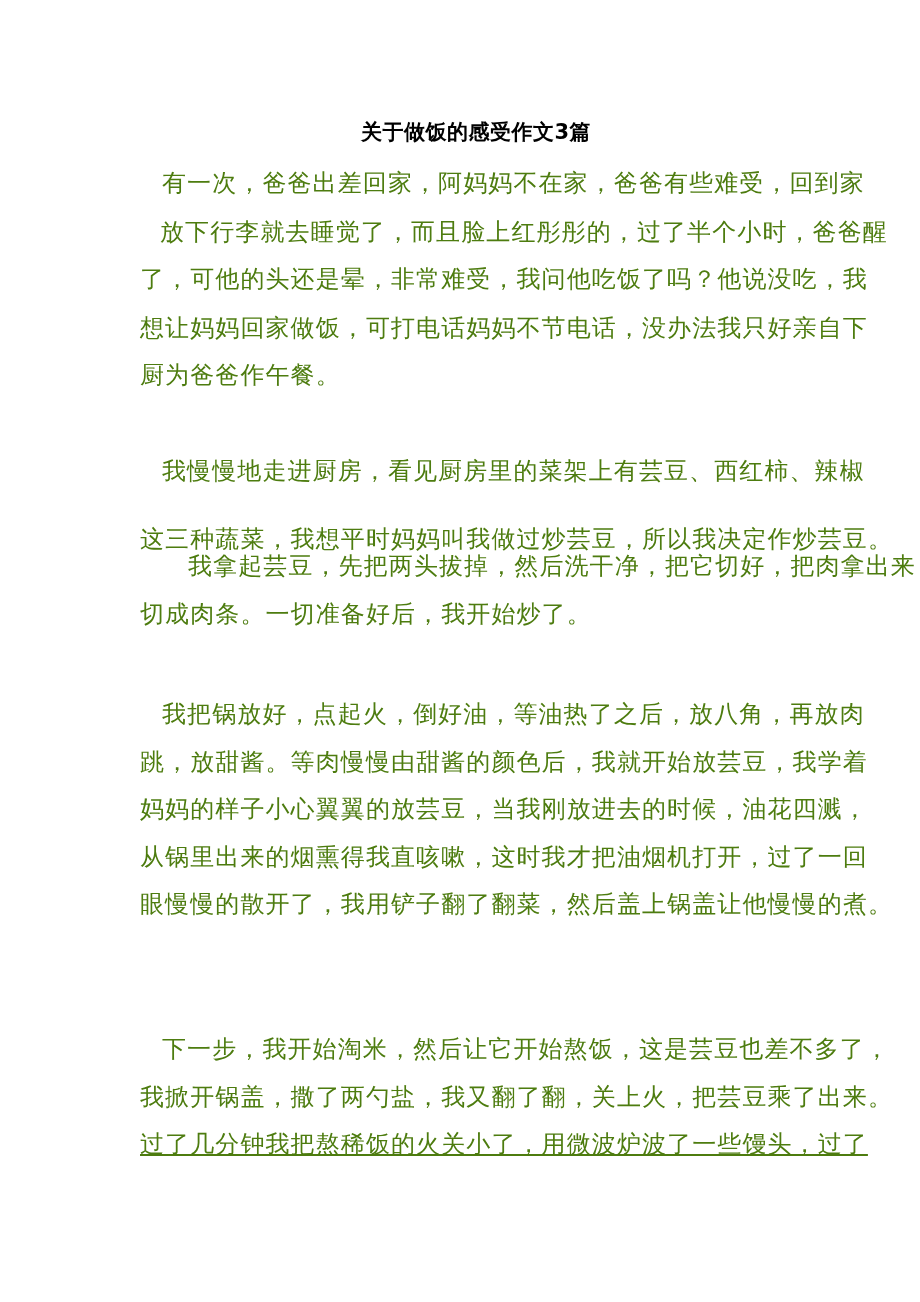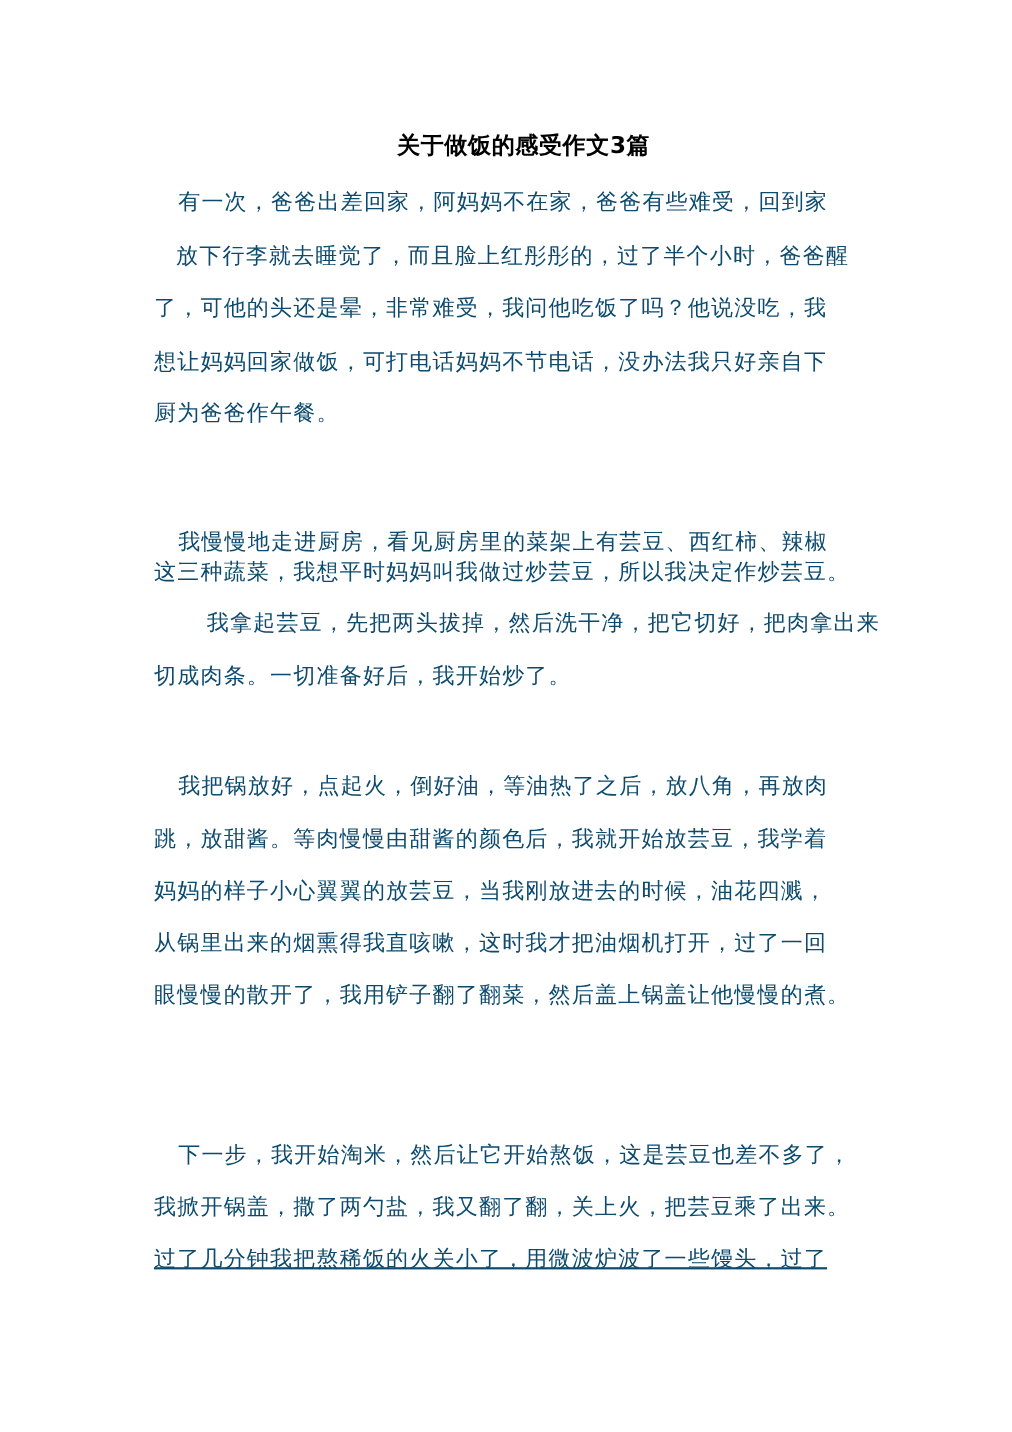--- a/index.html
+++ b/index.html
@@ -36,11 +36,11 @@
     .line {
       position: absolute;
       left: 140px;
-      font-size: 20px;
+      font-size: 24px;
       line-height: 28px;
       white-space: nowrap;
       letter-spacing: 1.1px;
-      color: #0c4a6e;
+      color: #4d7c0f;
     }
     .indent { left: 162px; }
   </style>

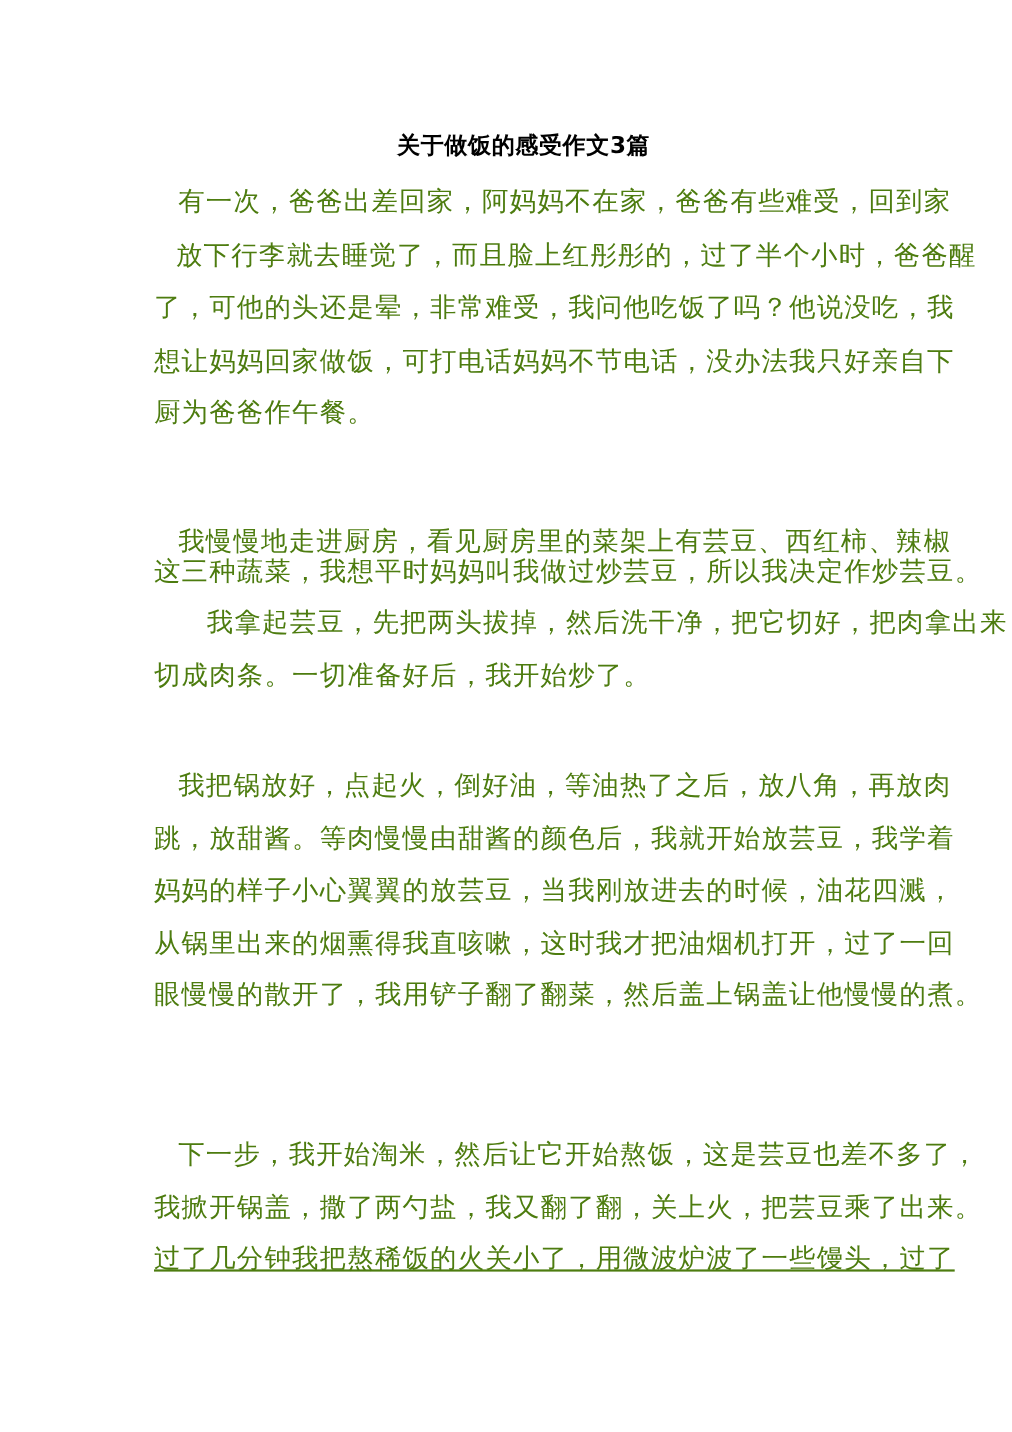--- a/index.html
+++ b/index.html
@@ -57,7 +57,7 @@
   <div class="line" style="top:314px;">想让妈妈回家做饭，可打电话妈妈不节电话，没办法我只好亲自下</div>
   <div class="line" style="top:361px;">厨为爸爸作午餐。</div>
 
-  <div class="line indent" style="top:478px;">我慢慢地走进厨房，看见厨房里的菜架上有芸豆、西红柿、辣椒</div>
+  <div class="line indent" style="top:457px;">我慢慢地走进厨房，看见厨房里的菜架上有芸豆、西红柿、辣椒</div>
   <div class="line" style="top:505px;">这三种蔬菜，我想平时妈妈叫我做过炒芸豆，所以我决定作炒芸豆。</div>
   <div class="line" style="top:552px;margin-left:48px;">我拿起芸豆，先把两头拔掉，然后洗干净，把它切好，把肉拿出来</div>
   <div class="line" style="top:600px;">切成肉条。一切准备好后，我开始炒了。</div>

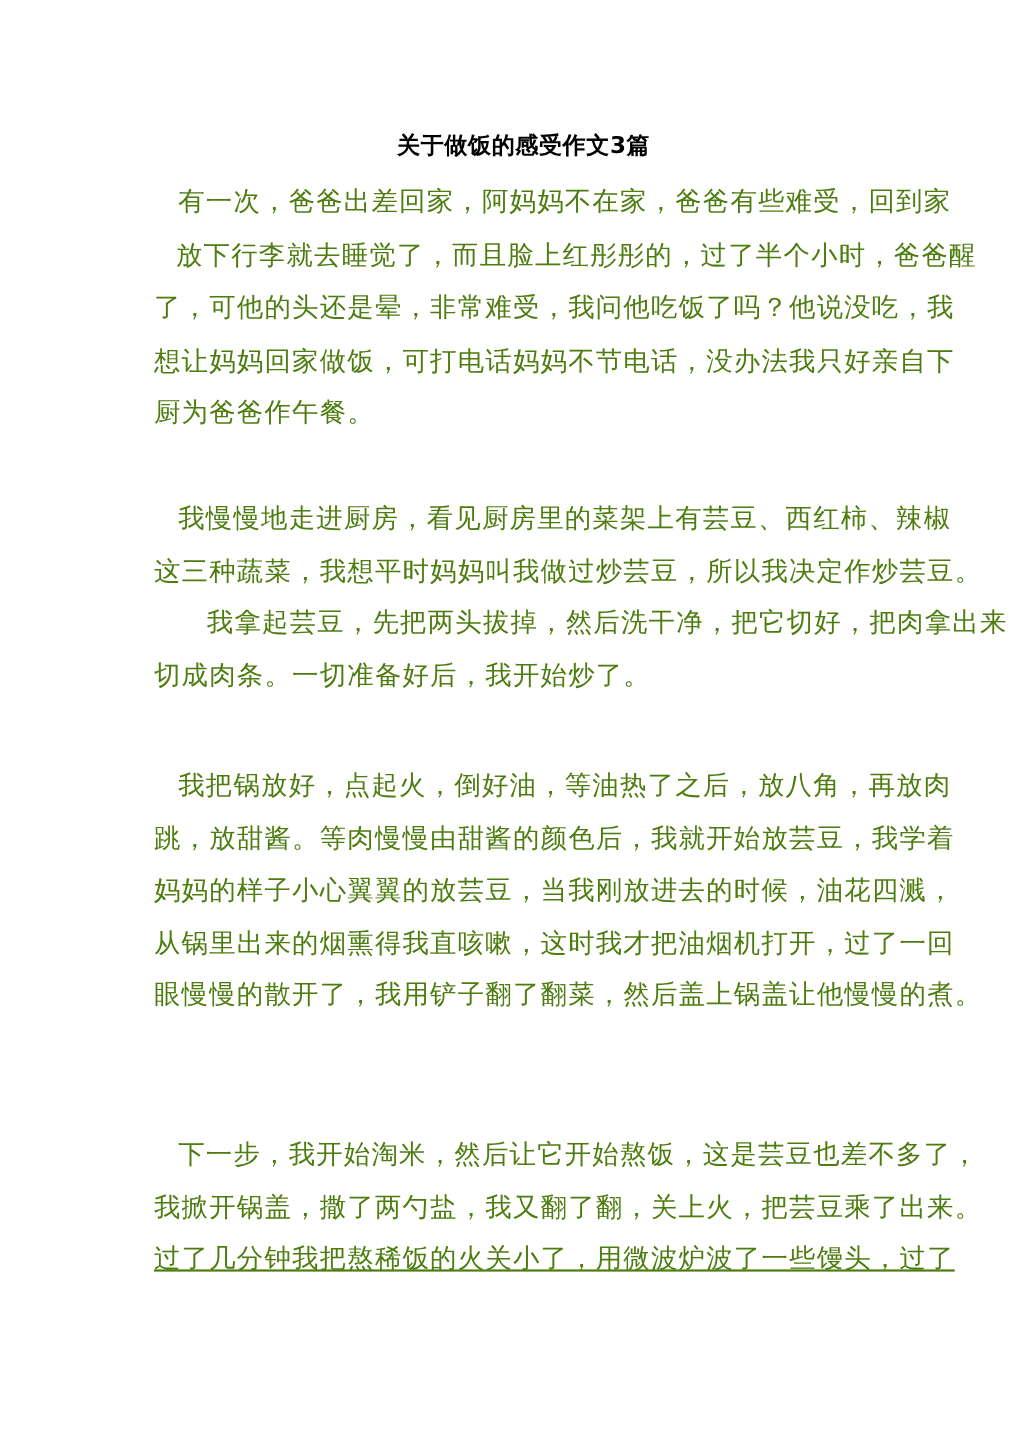--- a/index.html
+++ b/index.html
@@ -58,7 +58,7 @@
   <div class="line" style="top:361px;">厨为爸爸作午餐。</div>
 
   <div class="line indent" style="top:457px;">我慢慢地走进厨房，看见厨房里的菜架上有芸豆、西红柿、辣椒</div>
-  <div class="line" style="top:505px;">这三种蔬菜，我想平时妈妈叫我做过炒芸豆，所以我决定作炒芸豆。</div>
+  <div class="line" style="top:525px;">这三种蔬菜，我想平时妈妈叫我做过炒芸豆，所以我决定作炒芸豆。</div>
   <div class="line" style="top:552px;margin-left:48px;">我拿起芸豆，先把两头拔掉，然后洗干净，把它切好，把肉拿出来</div>
   <div class="line" style="top:600px;">切成肉条。一切准备好后，我开始炒了。</div>
 

